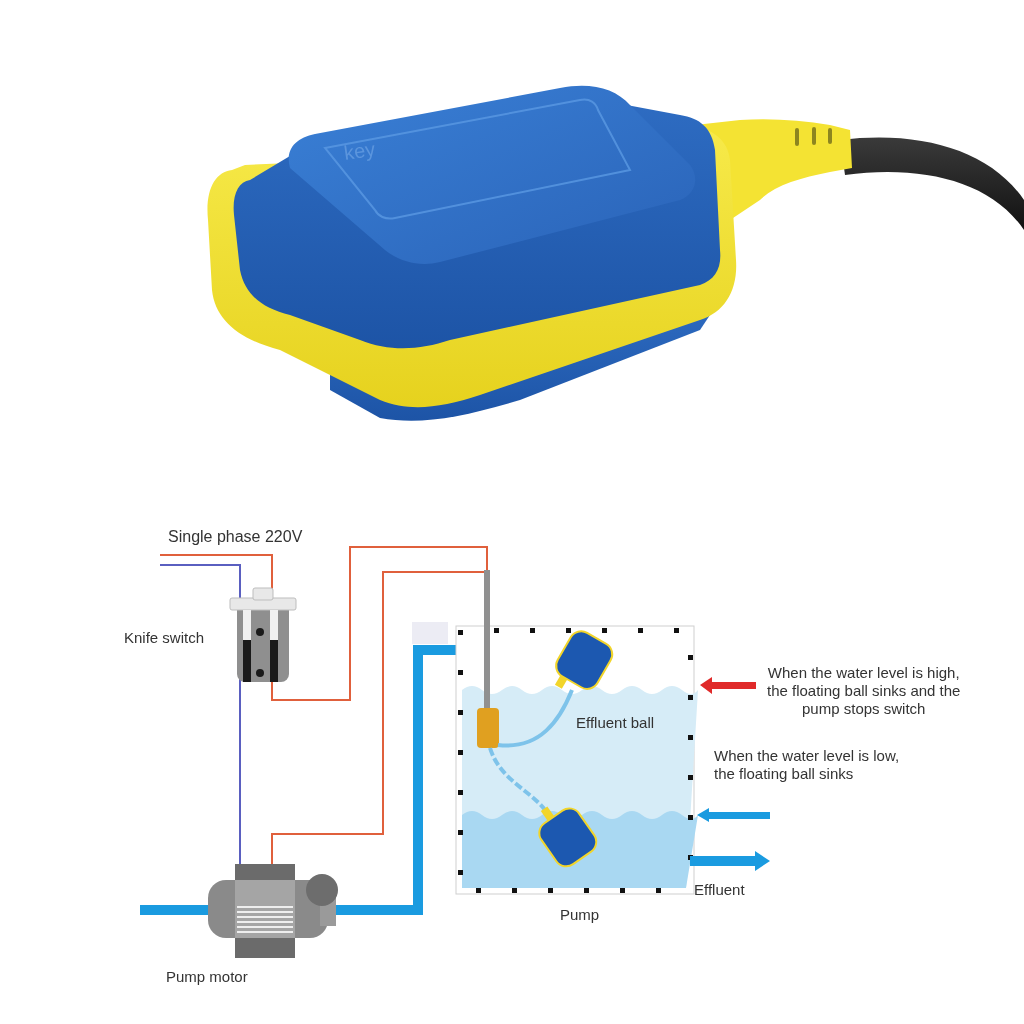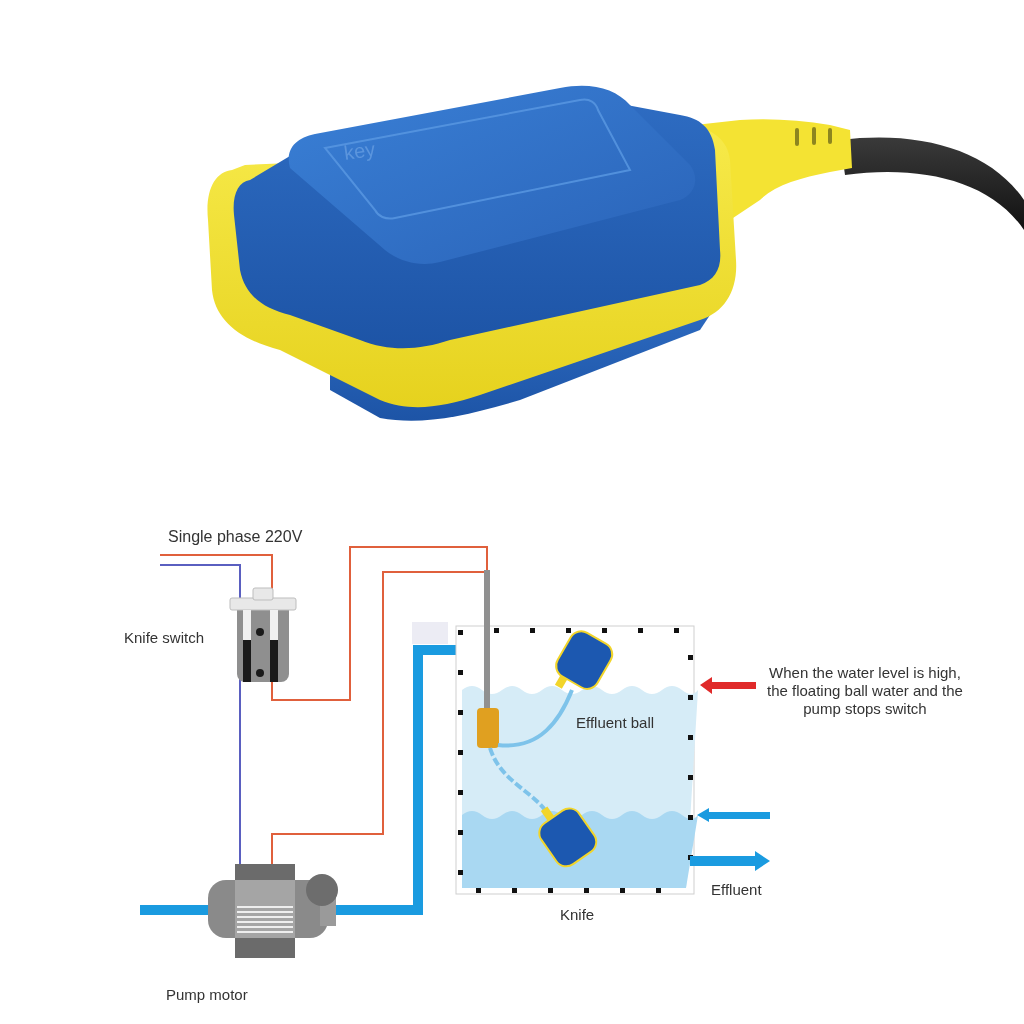--- a/index.html
+++ b/index.html
@@ -167,7 +167,7 @@
 
   <div class="note" style="left:767px;top:194px;text-align:center;">
     <span>When the water level is high,</span>
-    <span>the floating ball water and the</span>
+    <span>the floating ball sinks and the</span>
     <span>pump stops switch</span>
   </div>
 </div>

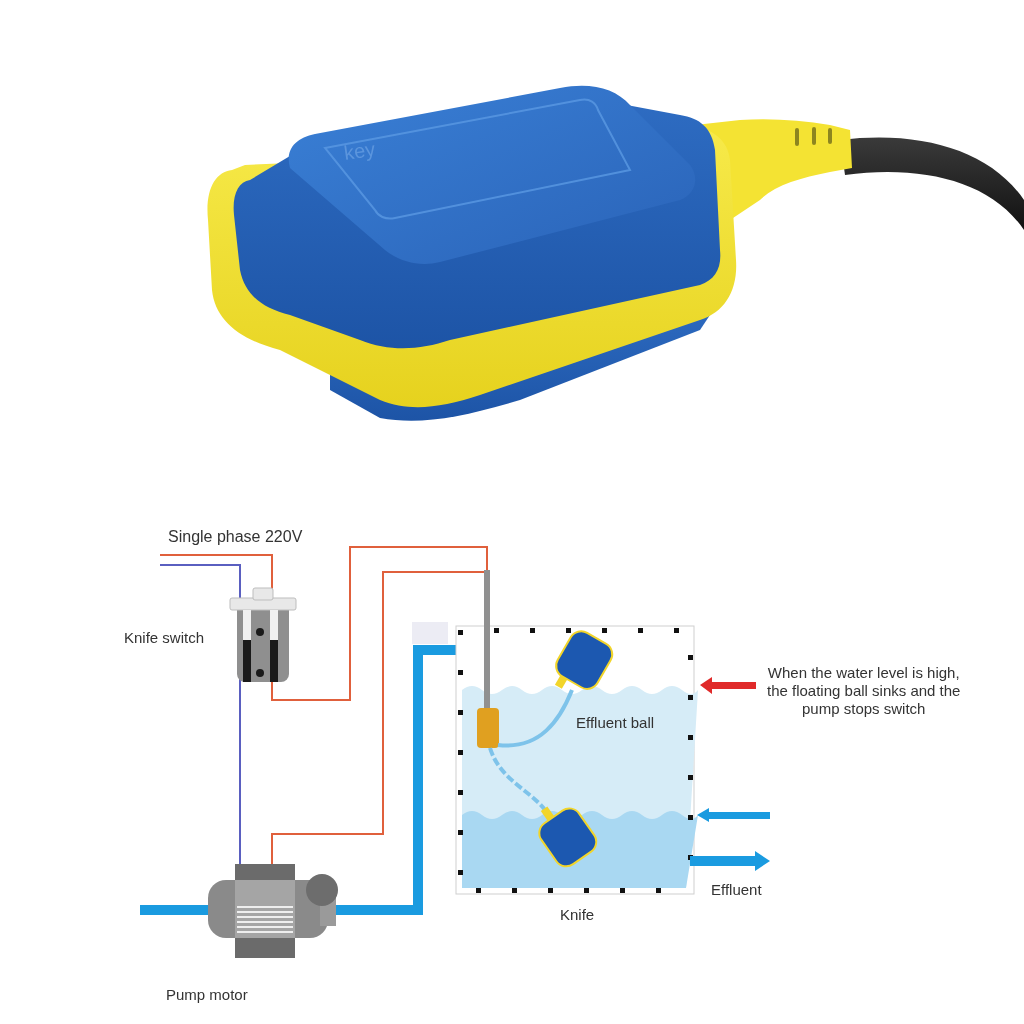--- a/index.html
+++ b/index.html
@@ -170,6 +170,10 @@
     <span>the floating ball sinks and the</span>
     <span>pump stops switch</span>
   </div>
+  <div class="note" style="left:714px;top:277px;">
+    <span>When the water level is low,</span>
+    <span>the floating ball sinks</span>
+  </div>
 </div>
 
 </body></html>

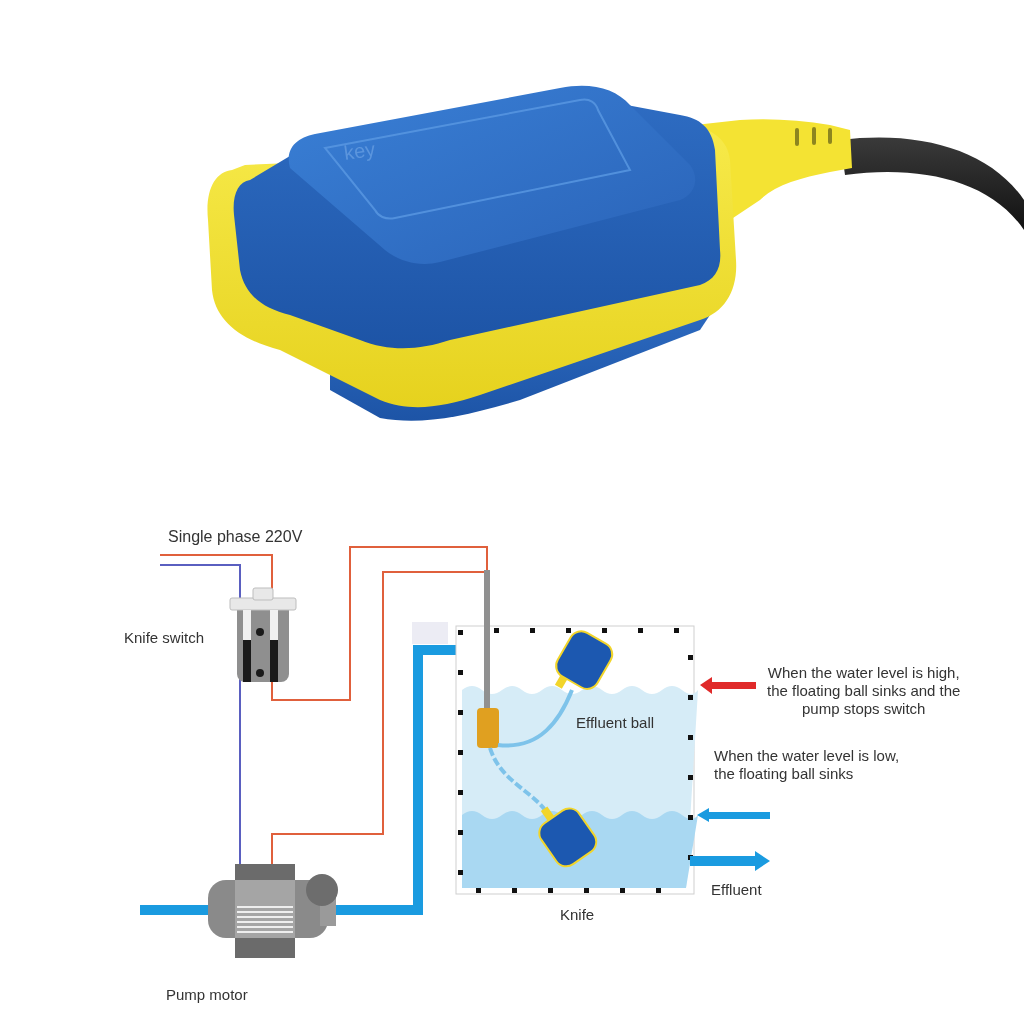--- a/index.html
+++ b/index.html
@@ -162,7 +162,7 @@
   <div class="label" style="left:124px;top:159px;">Knife switch</div>
   <div class="label" style="left:576px;top:244px;">Effluent ball</div>
   <div class="label" style="left:560px;top:436px;">Knife</div>
-  <div class="label" style="left:711px;top:411px;text-align:right;">Effluent</div>
+  <div class="label" style="left:694px;top:411px;text-align:right;">Effluent</div>
   <div class="label" style="left:166px;top:516px;text-align:right;">Pump motor</div>
 
   <div class="note" style="left:767px;top:194px;text-align:center;">

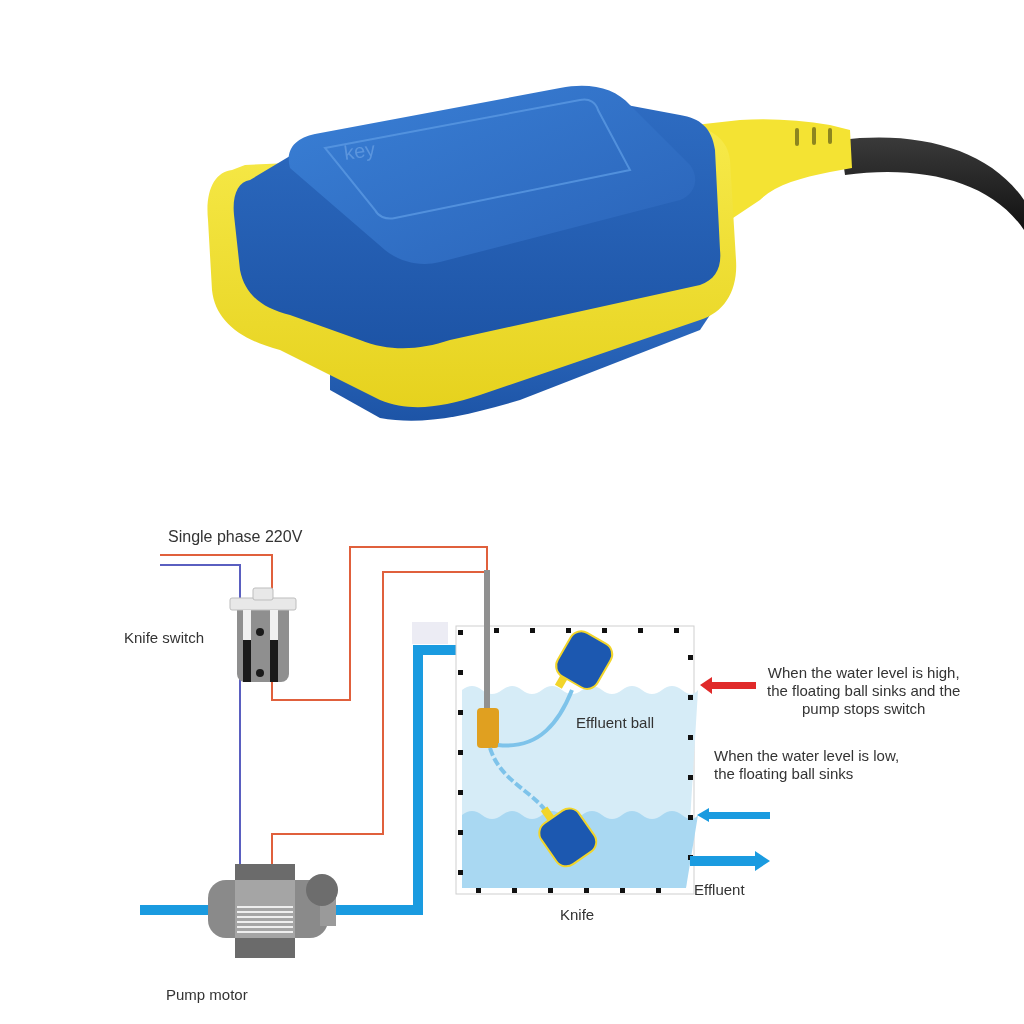--- a/index.html
+++ b/index.html
@@ -161,7 +161,7 @@
   <div class="label big" style="left:168px;top:58px;">Single phase 220V</div>
   <div class="label" style="left:124px;top:159px;">Knife switch</div>
   <div class="label" style="left:576px;top:244px;">Effluent ball</div>
-  <div class="label" style="left:560px;top:436px;">Knife</div>
+  <div class="label" style="left:560px;top:436px;">Pump</div>
   <div class="label" style="left:694px;top:411px;text-align:right;">Effluent</div>
   <div class="label" style="left:166px;top:516px;text-align:right;">Pump motor</div>
 

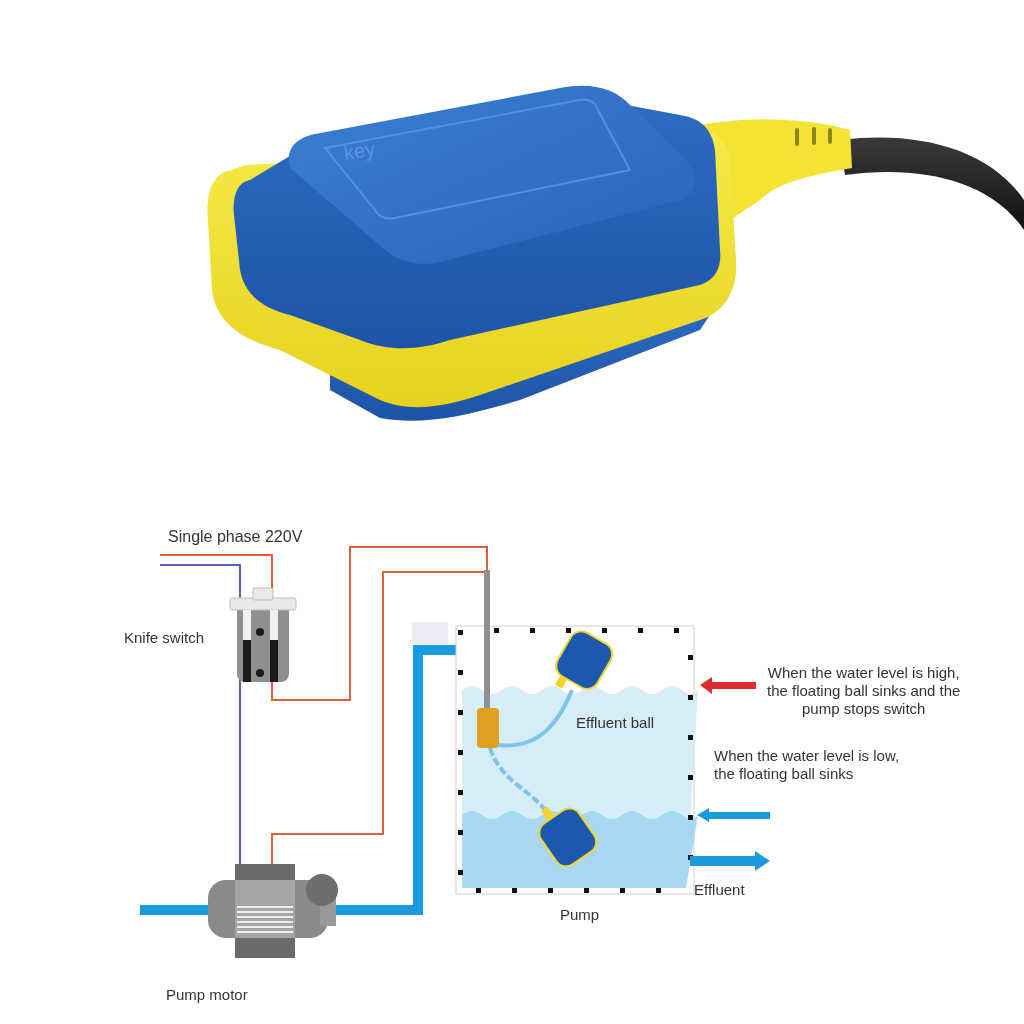--- a/index.html
+++ b/index.html
@@ -163,7 +163,7 @@
   <div class="label" style="left:576px;top:244px;">Effluent ball</div>
   <div class="label" style="left:560px;top:436px;">Pump</div>
   <div class="label" style="left:694px;top:411px;text-align:right;">Effluent</div>
-  <div class="label" style="left:166px;top:516px;text-align:right;">Pump motor</div>
+  <div class="label" style="left:166px;top:498px;text-align:right;">Pump motor</div>
 
   <div class="note" style="left:767px;top:194px;text-align:center;">
     <span>When the water level is high,</span>

